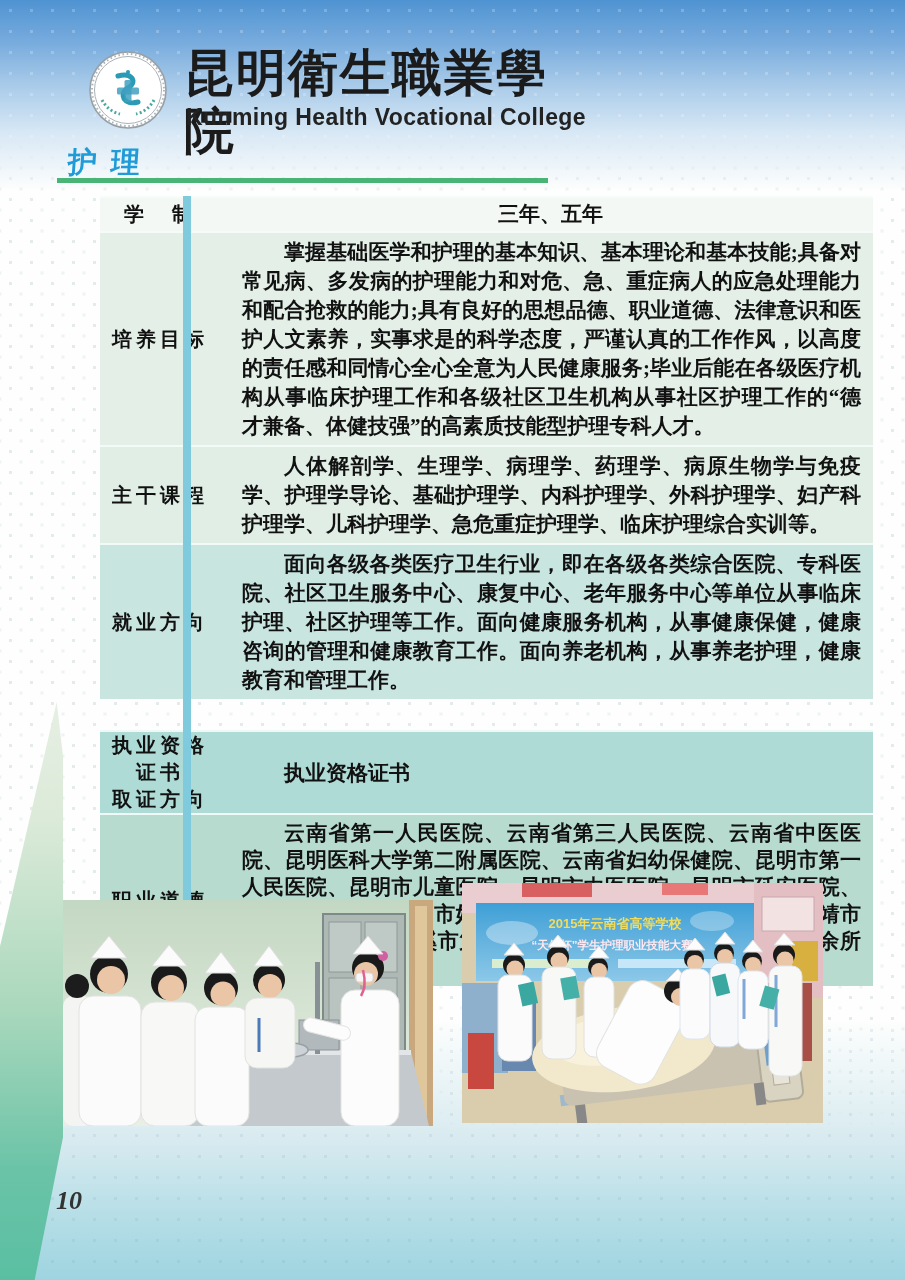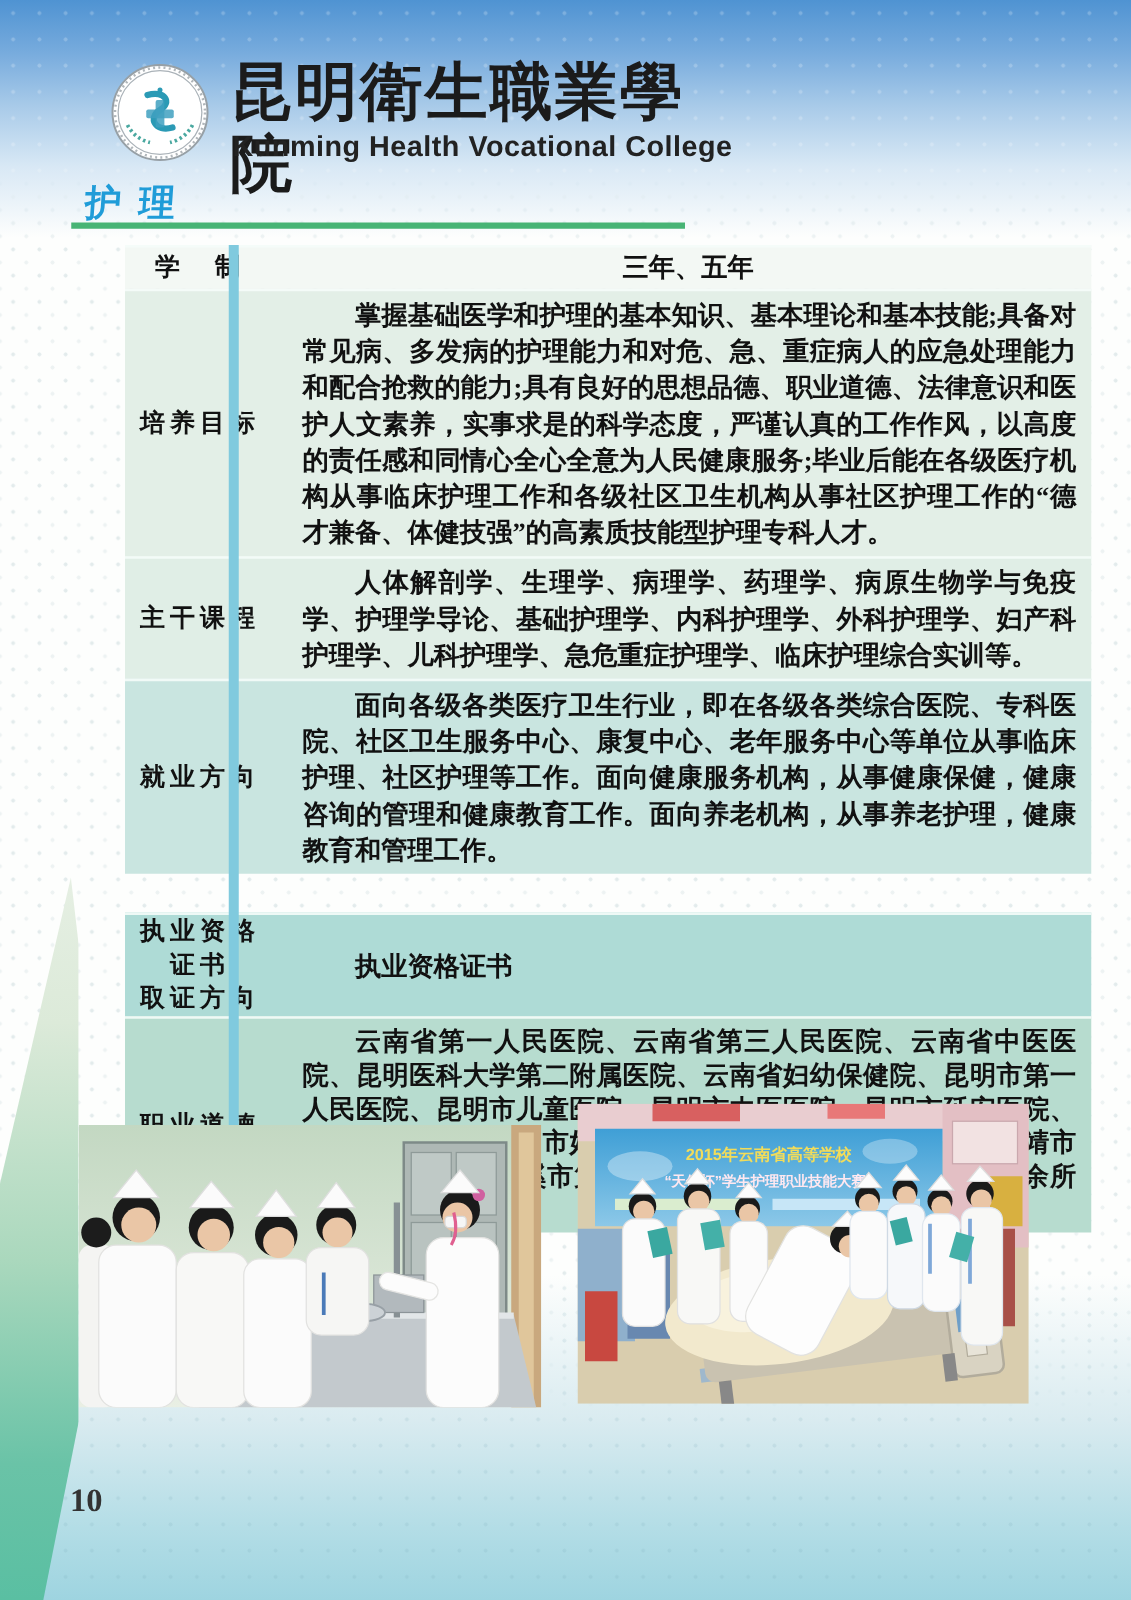--- a/index.html
+++ b/index.html
@@ -83,7 +83,7 @@
   
   .page-num{
     position:absolute;left:56px;top:1186px;z-index:3;
-    font-weight:bold;font-size:26px;color:#333;
+    font-style:italic;font-weight:bold;font-size:26px;color:#333;
     font-family:"Liberation Serif","DejaVu Serif",serif;
     text-align:center;
   }

